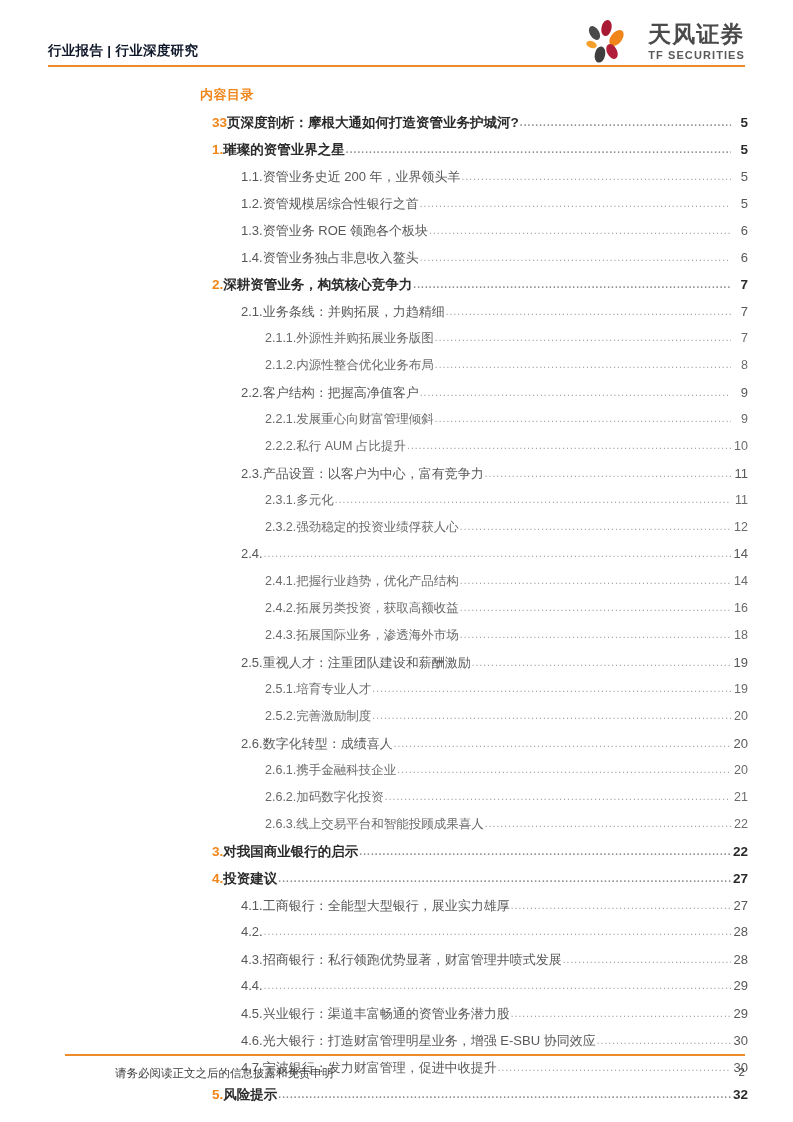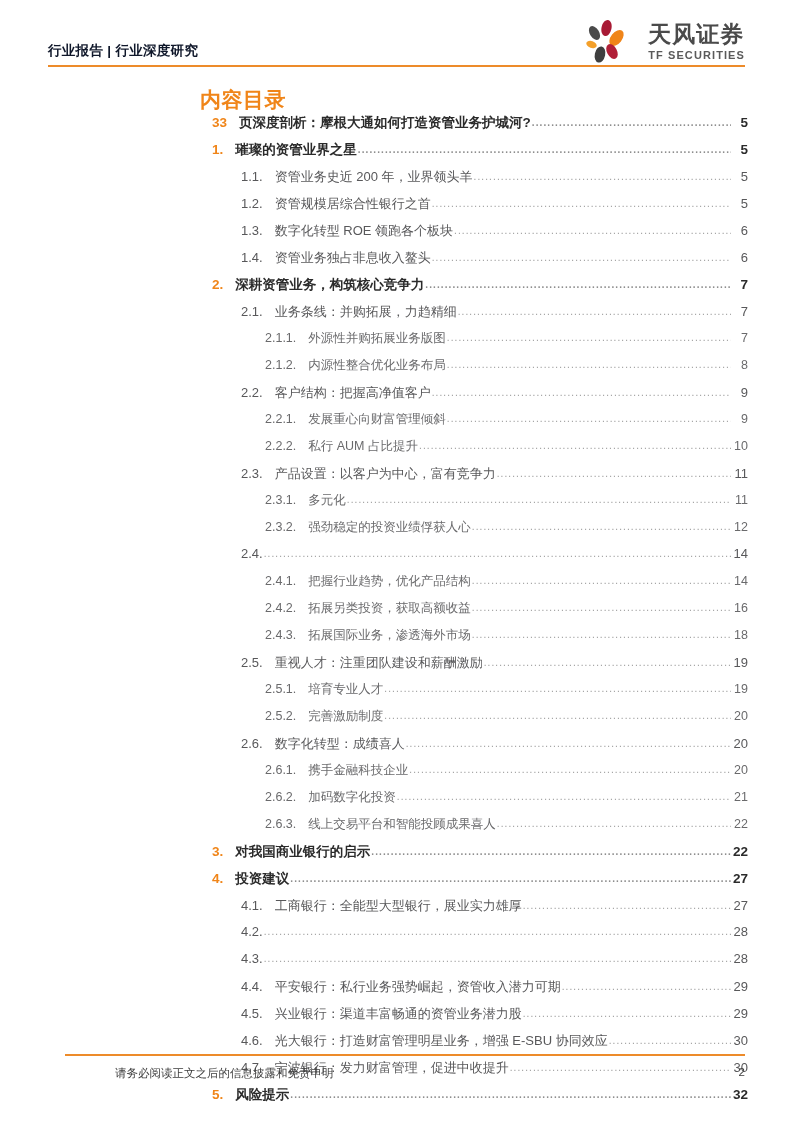--- a/index.html
+++ b/index.html
@@ -92,7 +92,7 @@
     position: absolute;
     left: 200px;
     top: 86px;
-    font-size: 21px;
+    font-size: 13px;
     font-weight: bold;
     color: #F08519;
     letter-spacing: 0.5px;

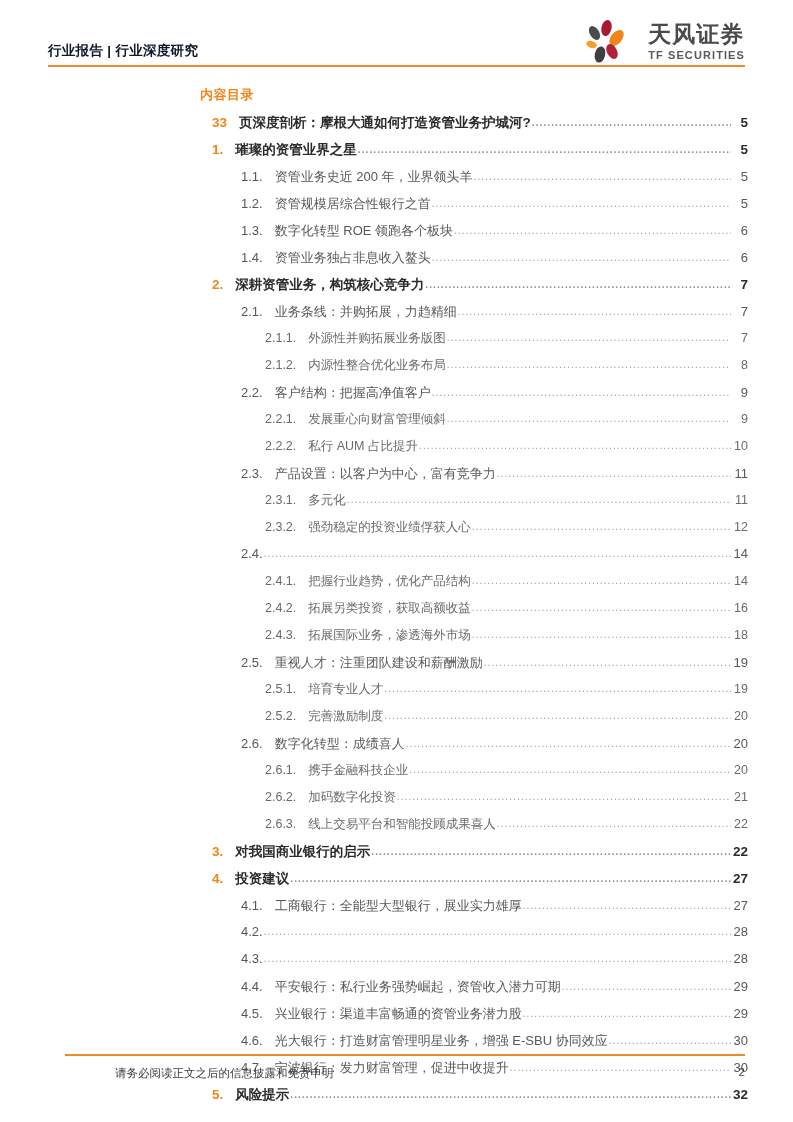--- a/index.html
+++ b/index.html
@@ -118,7 +118,7 @@
   }
   .toc-label {
     flex: 0 0 auto;
-    padding-left: 12px;
+    padding-left: 0;
   }
   .toc-dots {
     flex: 1 1 auto;

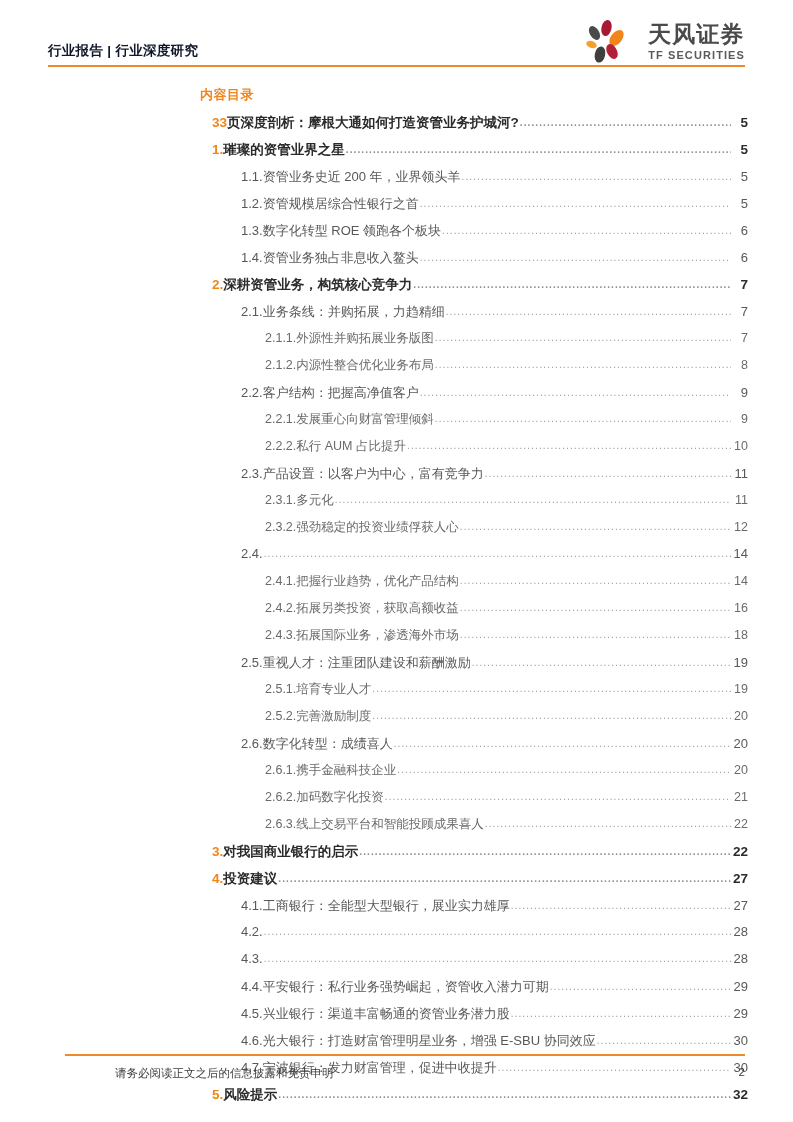--- a/index.html
+++ b/index.html
@@ -259,7 +259,7 @@
       </div>
       <div class="toc-row lvl2">
         <span class="toc-num">1.3.</span>
-        <span class="toc-label">数字化转型 ROE 领跑各个板块</span>
+        <span class="toc-label">资管业务 ROE 领跑各个板块</span>
         <span class="toc-dots">...............................................................................................................................................................</span>
         <span class="toc-page">6</span>
       </div>

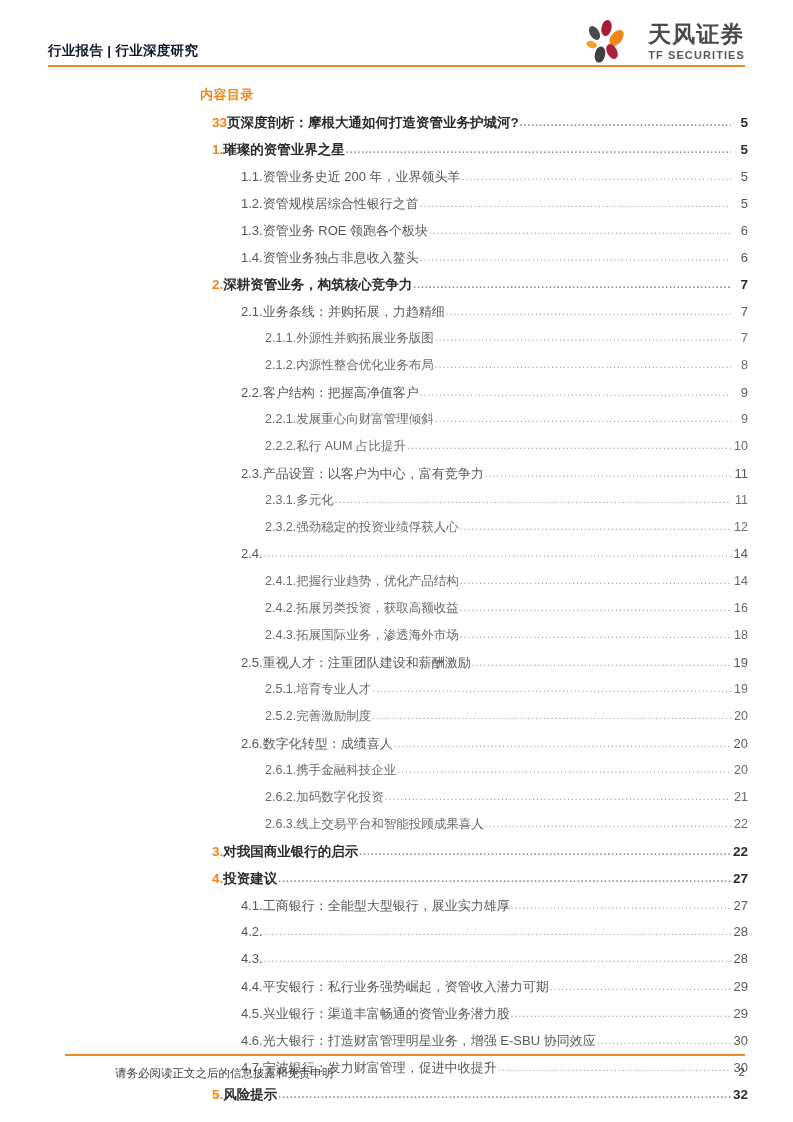--- a/index.html
+++ b/index.html
@@ -419,6 +419,7 @@
       </div>
       <div class="toc-row lvl2">
         <span class="toc-num">4.3.</span>
+        <span class="toc-label">招商银行：私行领跑优势显著，财富管理井喷式发展</span>
         <span class="toc-dots">...............................................................................................................................................................</span>
         <span class="toc-page">28</span>
       </div>

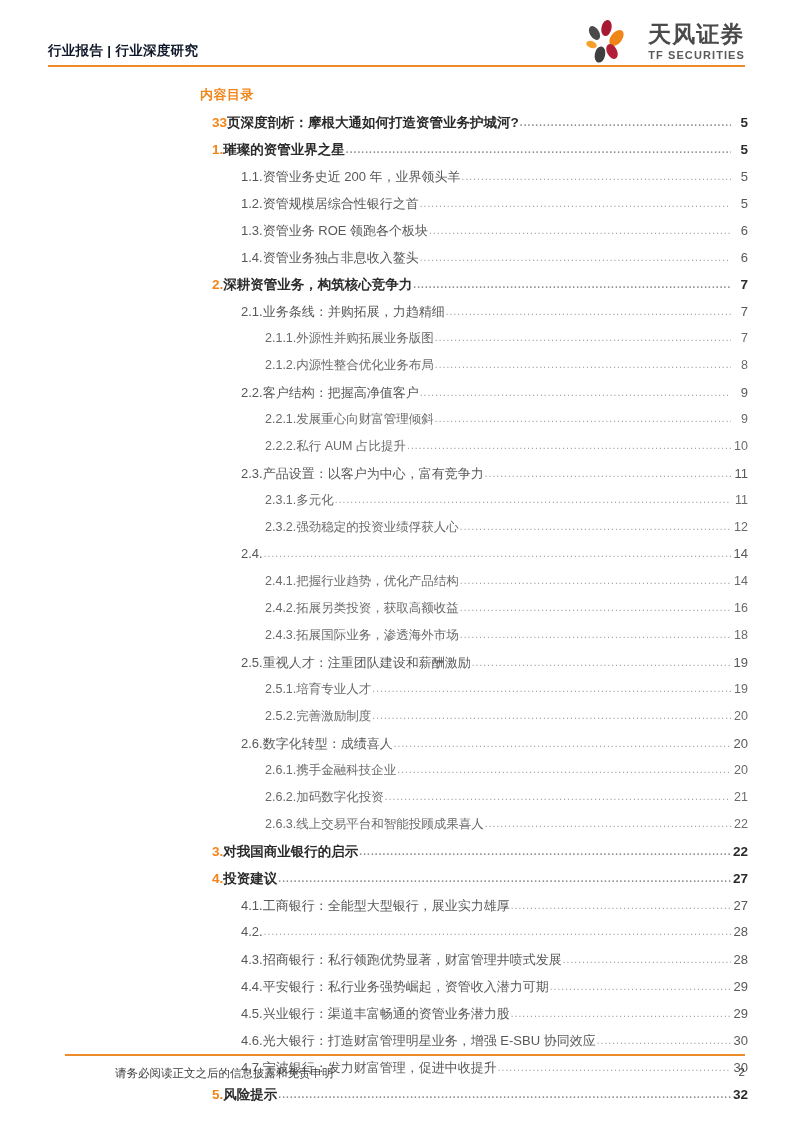--- a/index.html
+++ b/index.html
@@ -425,7 +425,6 @@
       </div>
       <div class="toc-row lvl2">
         <span class="toc-num">4.4.</span>
-        <span class="toc-label">平安银行：私行业务强势崛起，资管收入潜力可期</span>
         <span class="toc-dots">...............................................................................................................................................................</span>
         <span class="toc-page">29</span>
       </div>

